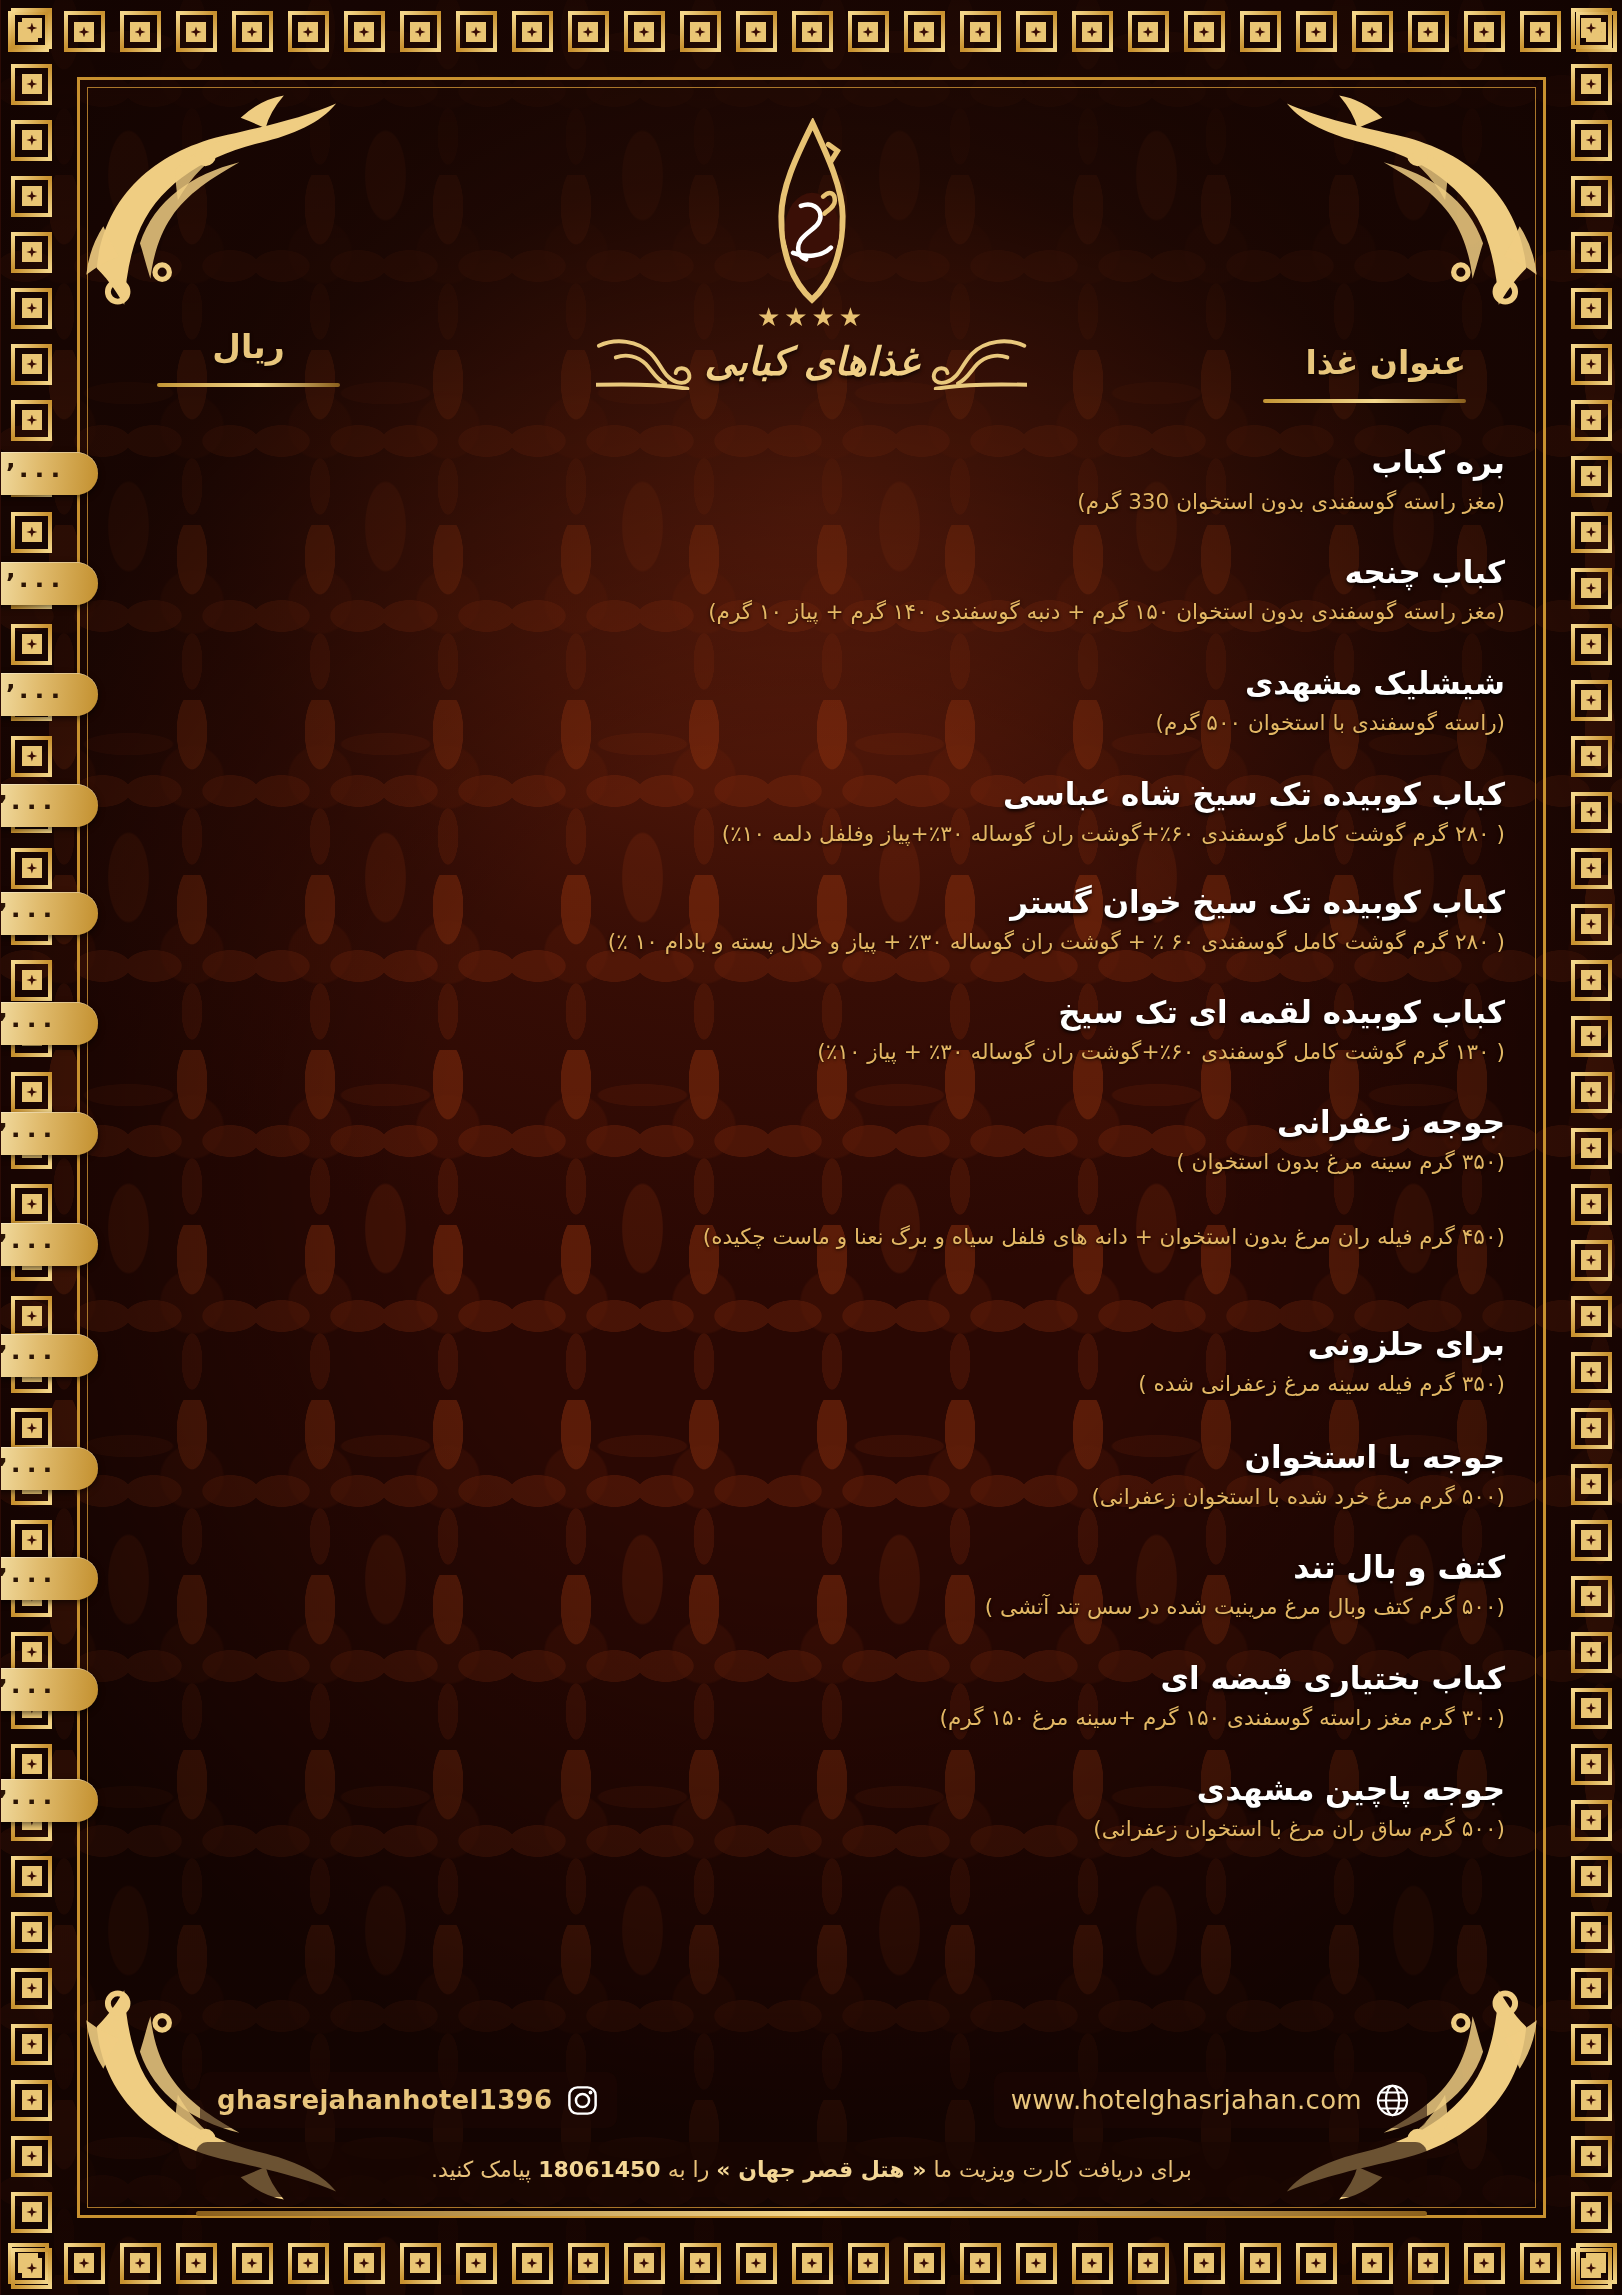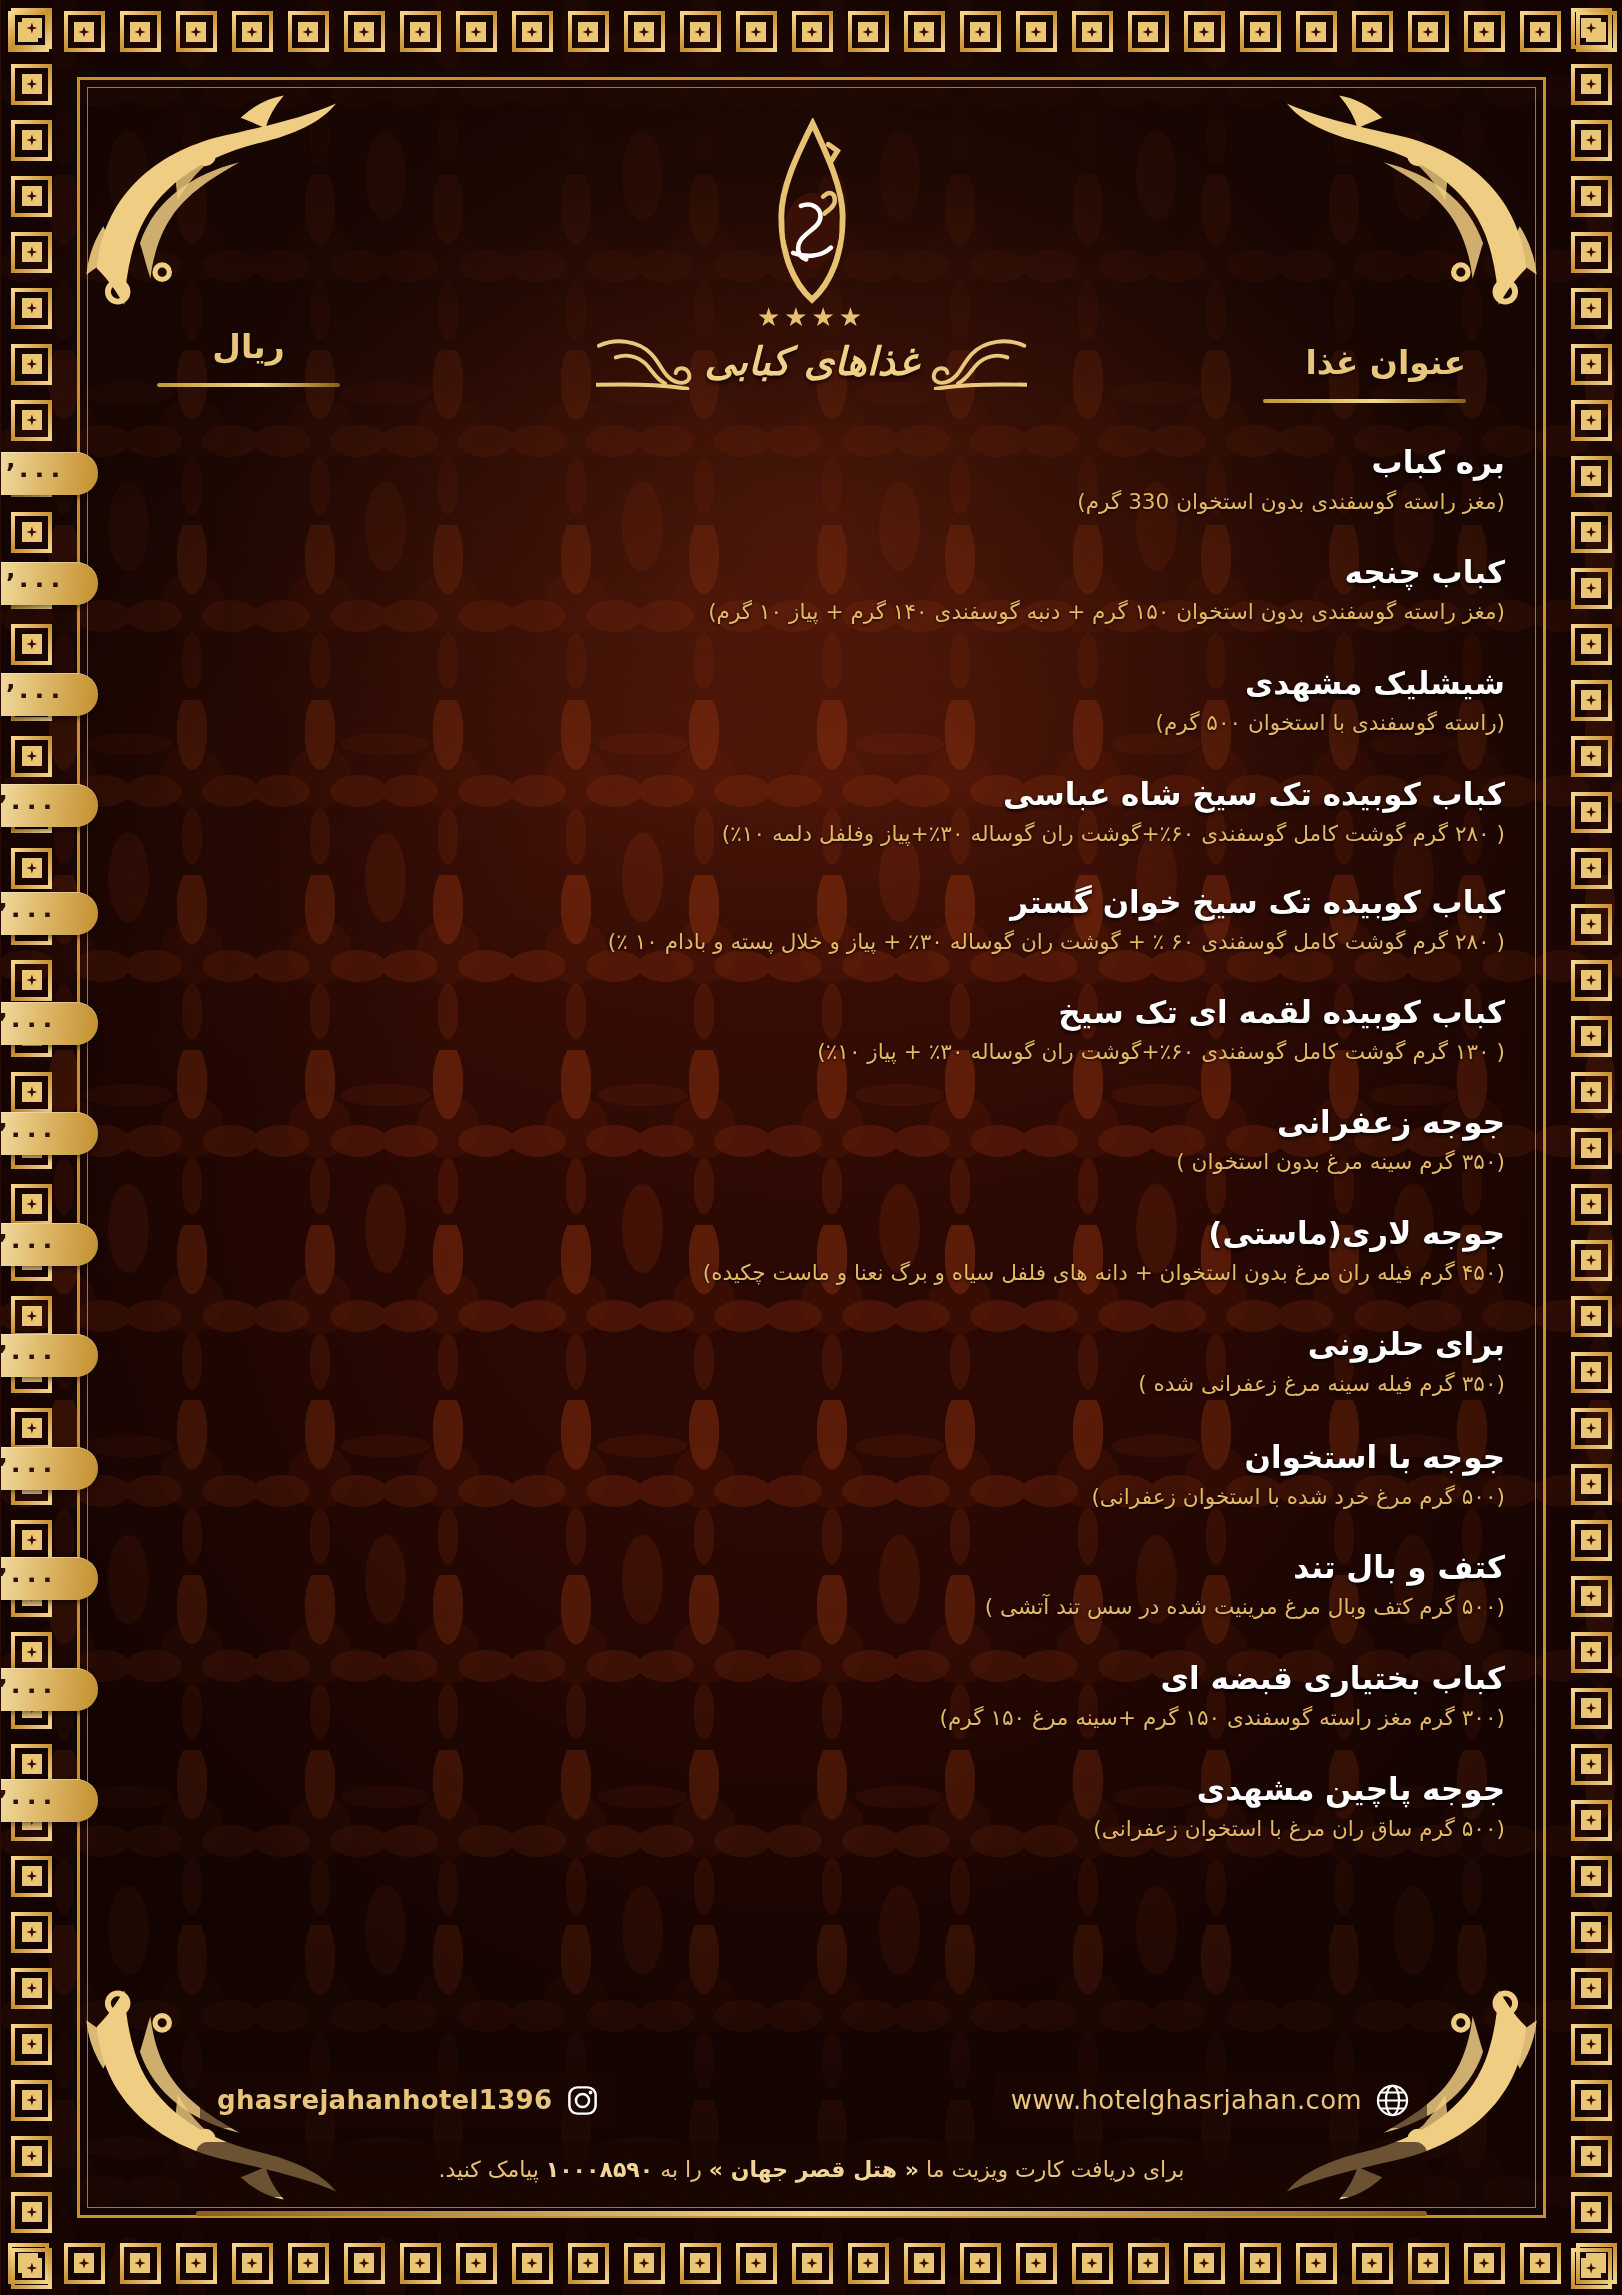--- a/index.html
+++ b/index.html
@@ -756,7 +756,6 @@
       <div class="row" style="position:absolute;left:0;right:0;top:771px;">
         <div class="pill">۵٬۲۰۰٬۰۰۰</div>
         <div class="info">
-          <div class="name">جوجه لاری(ماستی)</div>
           <div class="desc">(۴۵۰ گرم فیله ران مرغ بدون استخوان  + دانه های فلفل سیاه و برگ نعنا و ماست چکیده)</div>
         </div>
       </div>

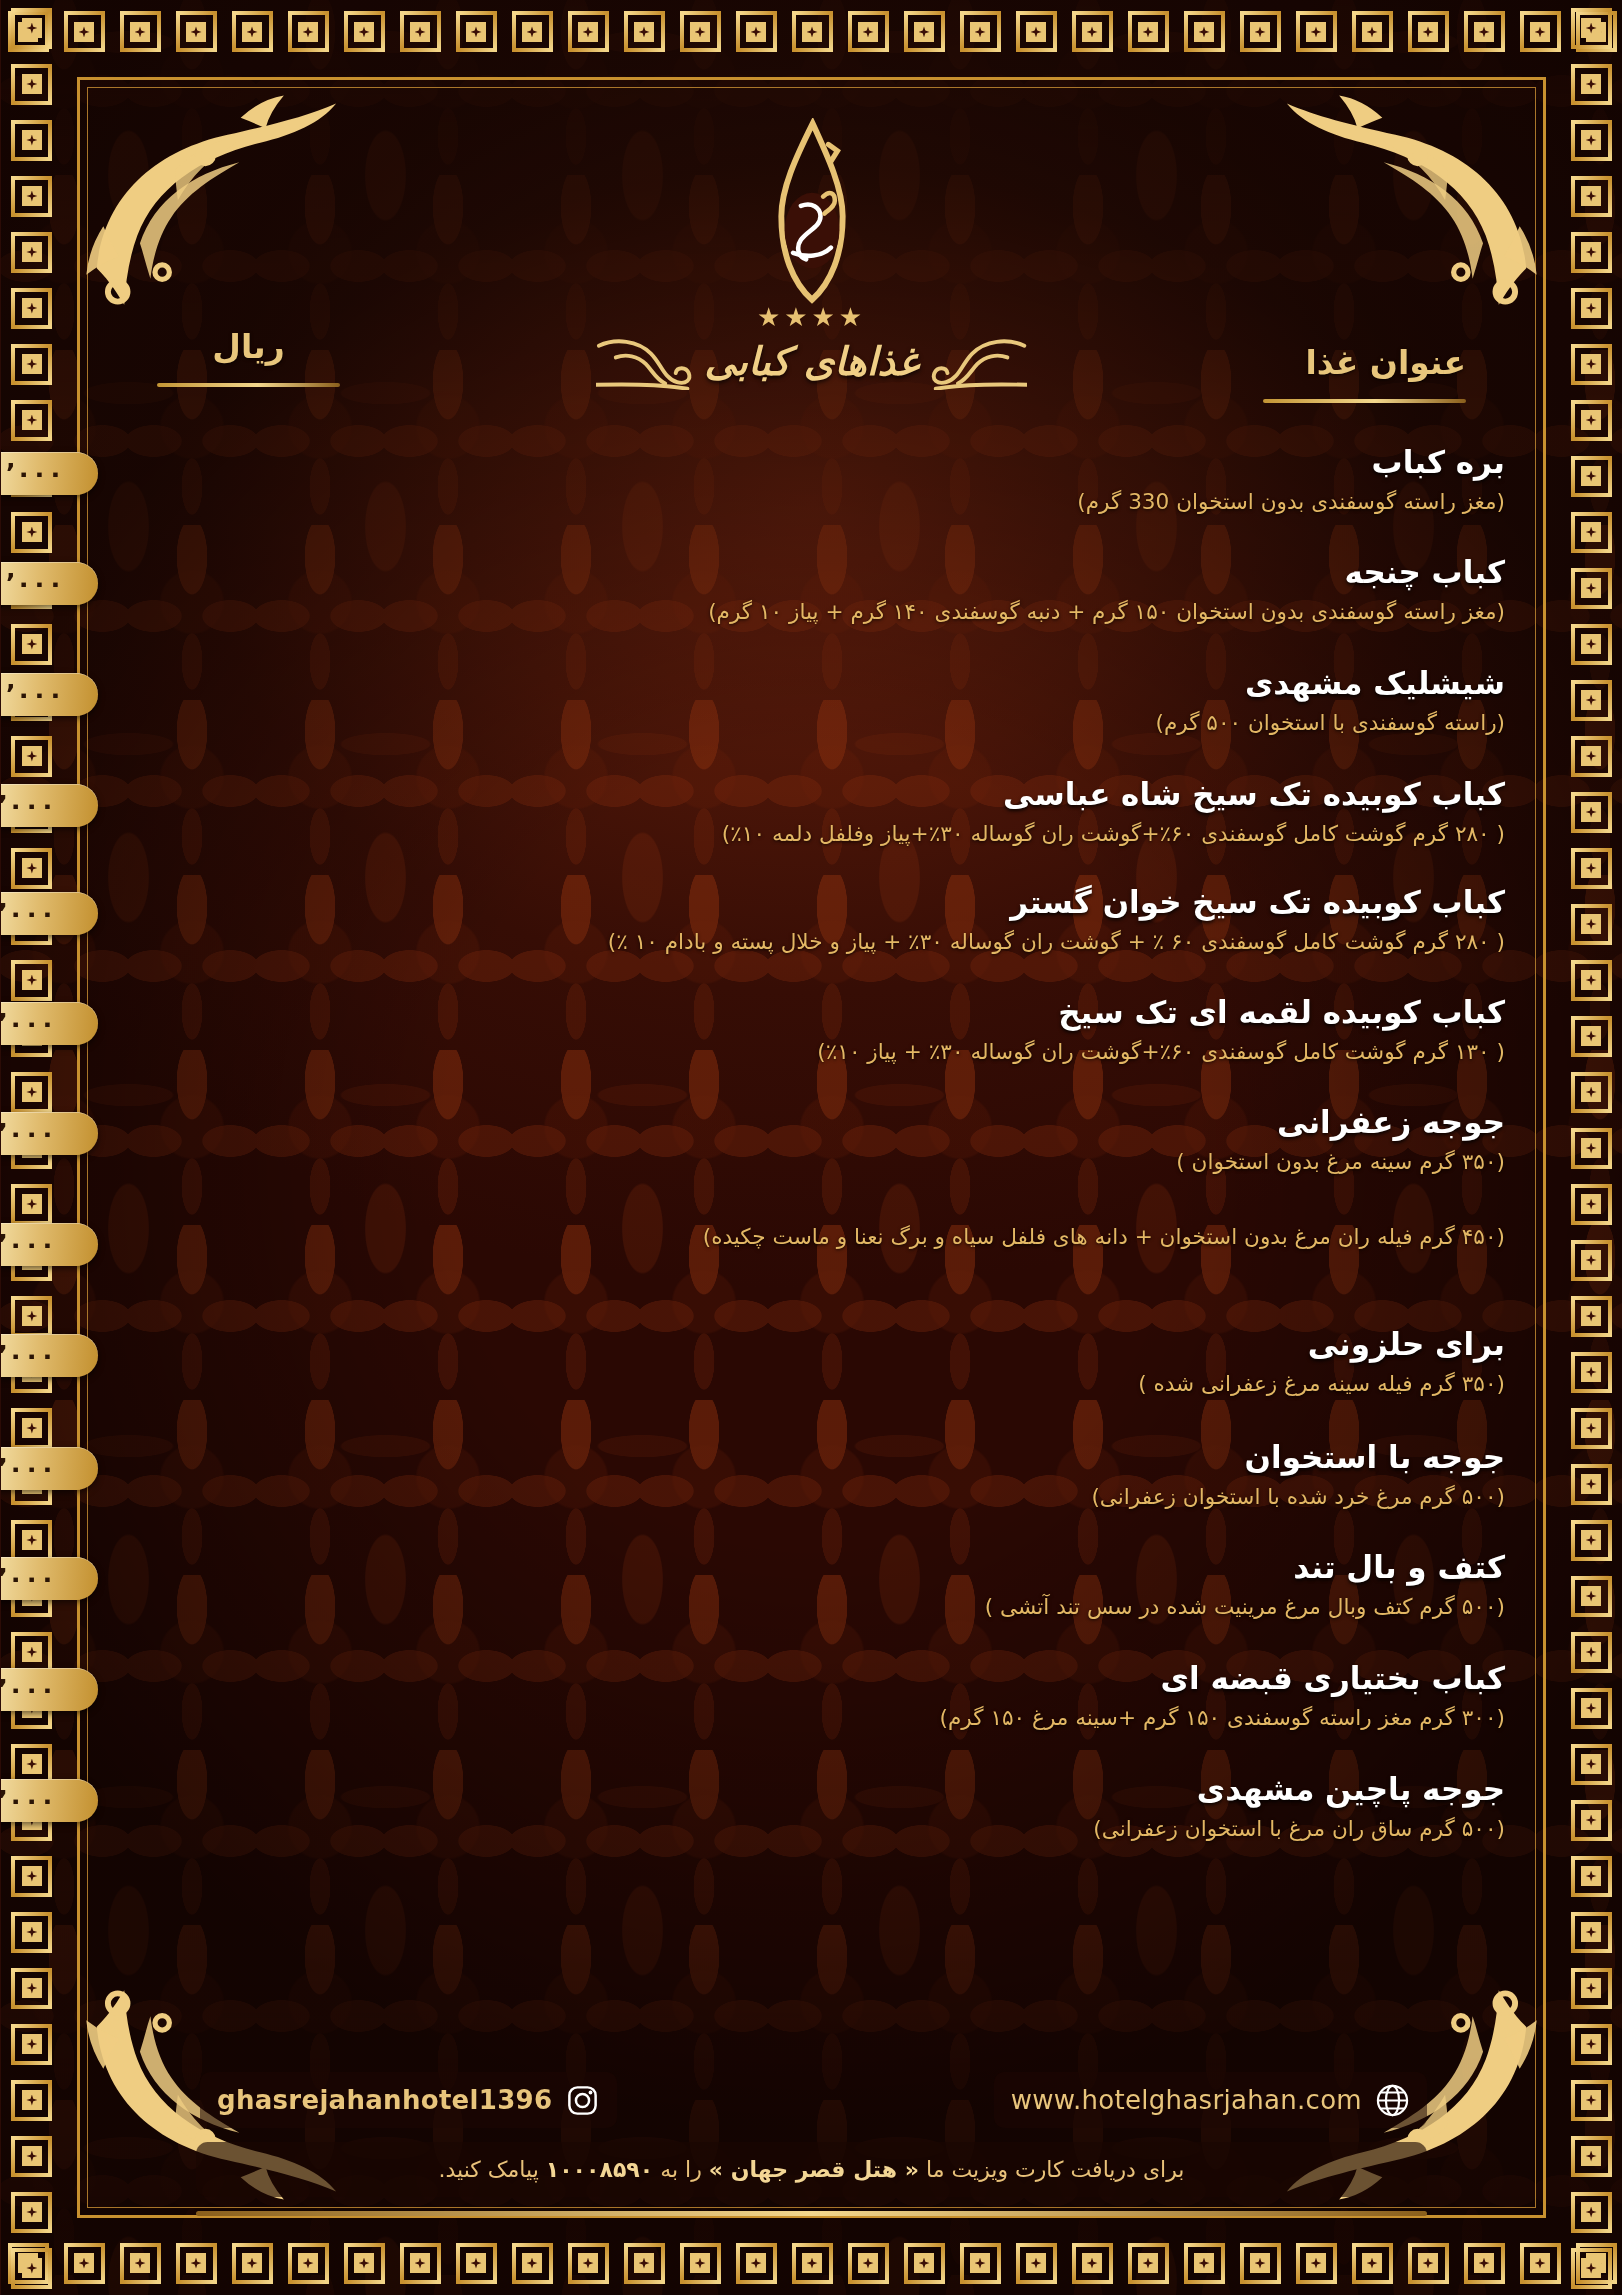--- a/index.html
+++ b/index.html
@@ -821,7 +821,7 @@
 
   <div class="sms">
     <div class="t">
-      <span>برای دریافت کارت ویزیت ما </span><b>« هتل قصر جهان »</b><span> را به </span><b>۱۰۰۰۸۵۹۰</b><span> پیامک کنید.</span>
+      <span>برای دریافت کارت ویزیت ما </span><b>« هتل قصر جهان »</b><span> را به </span><b>18061450</b><span> پیامک کنید.</span>
     </div>
   </div>
   <div class="gold-rule"></div>

